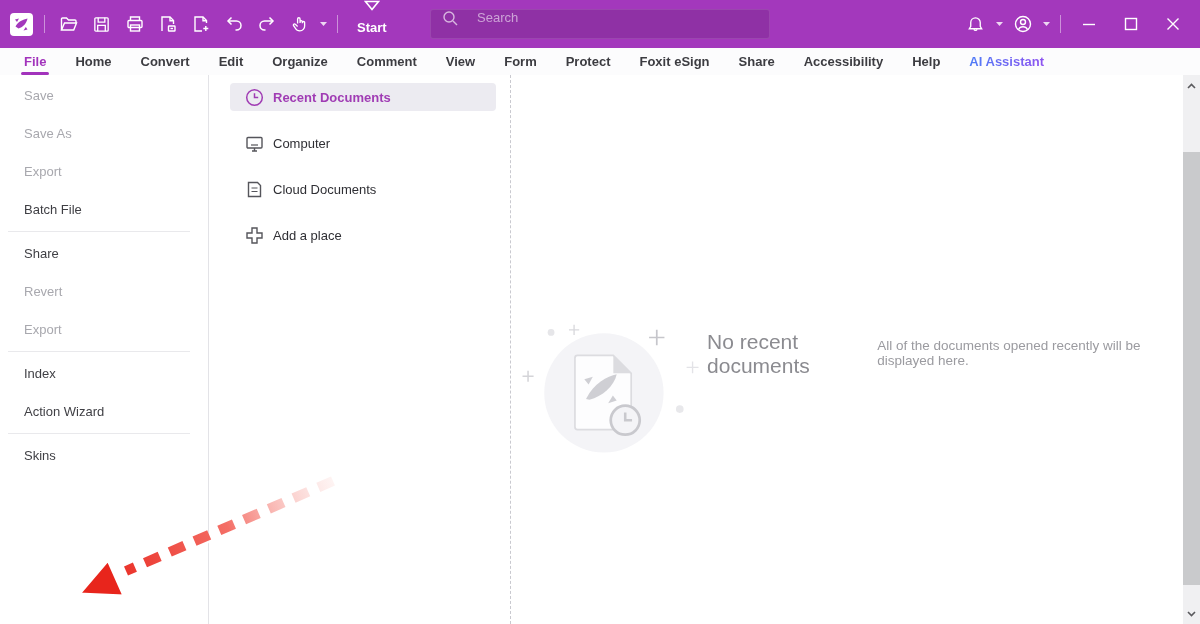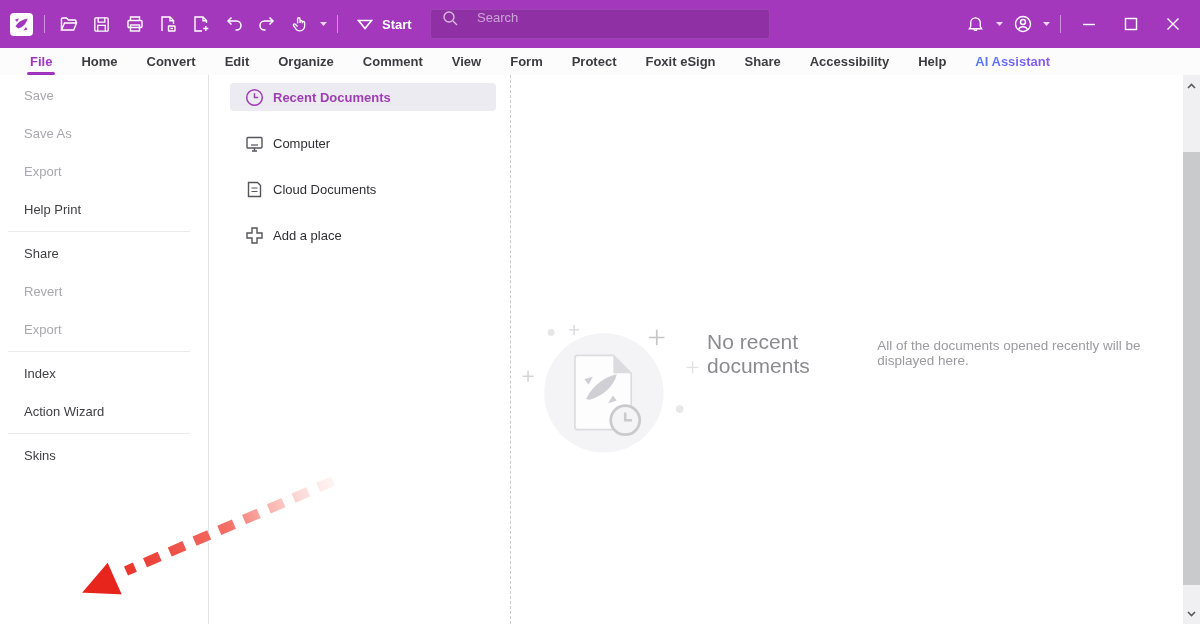--- a/index.html
+++ b/index.html
@@ -15,7 +15,7 @@
   .tb-btn { width:33px; height:32px; display:flex; align-items:center; justify-content:center; border-radius:3px; }
   .tb-btn svg { display:block; }
   .tb-caret { width:14px; height:32px; display:flex; align-items:center; justify-content:center; }
-  .start-tab { display:flex; align-items:center; gap:9px; height:100%; padding:0 12px; color:#fff; font-size:13px; font-weight:bold; }
+  .start-tab { display:flex; align-items:center; gap:9px; height:100%; padding:0 12px; color:#fff; font-size:13px; font-weight:bold;flex-direction:column; }
   .searchbox { position:absolute; left:430px; top:9px; width:340px; height:30px; background:rgba(0,0,0,0.12); border:1px solid rgba(255,255,255,0.10); border-radius:3px; display:flex; padding-left:11px; gap:18px; }
   .searchbox .ph { color:rgba(255,255,255,0.55); font-size:13px; }
   .tb-right { position:absolute; right:0; top:0; height:48px; display:flex; align-items:center; padding-right:6px; }

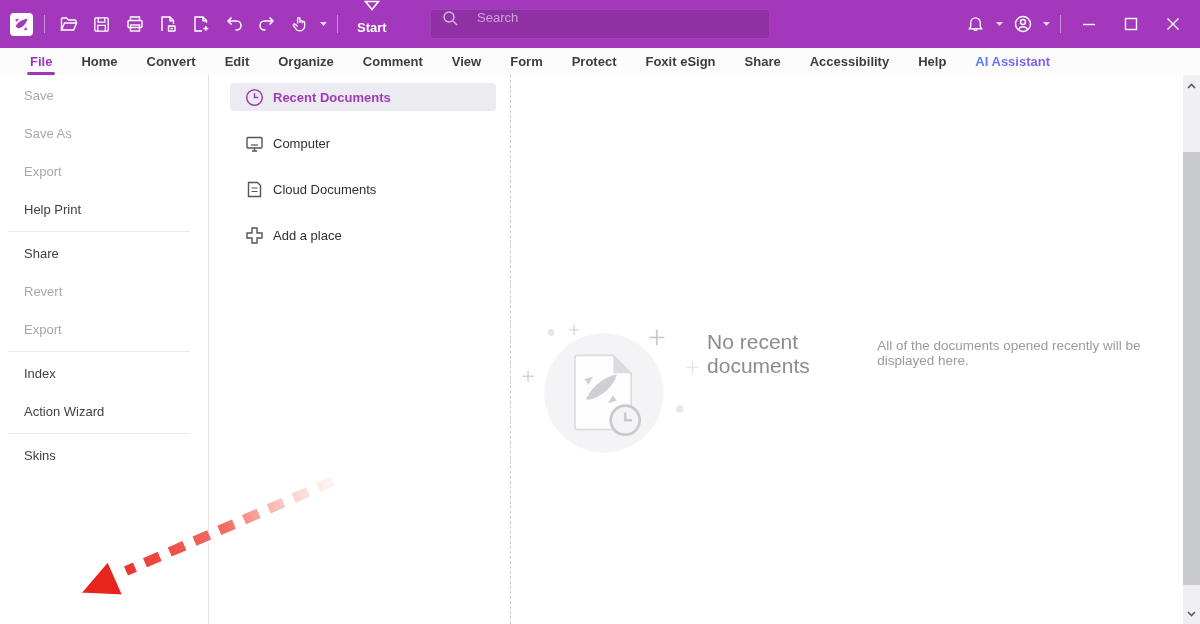--- a/index.html
+++ b/index.html
@@ -22,7 +22,7 @@
   .win-btn { width:42px; height:48px; display:flex; align-items:center; justify-content:center; }
 
   
-  .menubar { position:absolute; left:0; top:48px; width:1200px; height:27px; background:#FCFCFD; display:flex; align-items:center; padding-left:30px; gap:29px; }
+  .menubar { position:absolute; left:0; top:48px; width:1200px; height:27px; background:#FCFCFD; display:flex; align-items:center; padding-left:24px; gap:29px; }
   .menu-item { font-size:13px; font-weight:bold; color:#3C3C41; position:relative; height:27px; display:flex; align-items:center; white-space:nowrap; }
   .menu-item.active { color:#A233BC; }
   .menu-item.active::after { content:""; position:absolute; left:-3px; right:-3px; bottom:0; height:3px; background:#A233BC; border-radius:2px; }

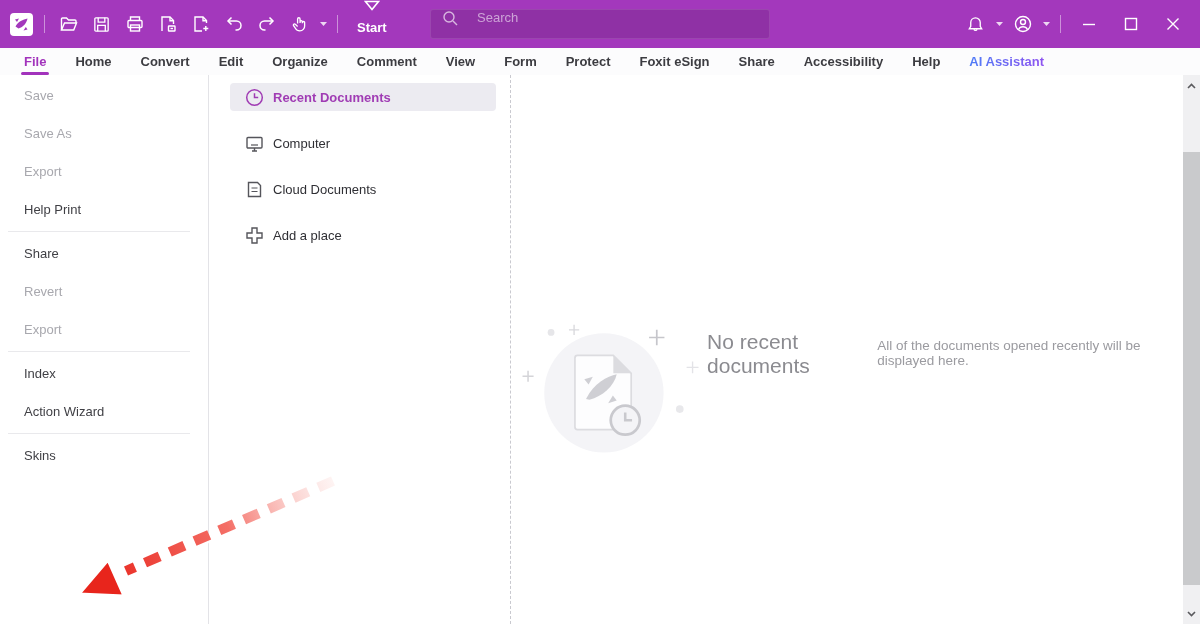--- a/index.html
+++ b/index.html
@@ -214,7 +214,7 @@
       <div class="side-item disabled">Save</div>
       <div class="side-item disabled">Save As</div>
       <div class="side-item disabled">Export</div>
-      <div class="side-item">Help Print</div>
+      <div class="side-item">Batch File</div>
       <div class="side-divider"></div>
       <div class="side-item">Share</div>
       <div class="side-item disabled">Revert</div>

